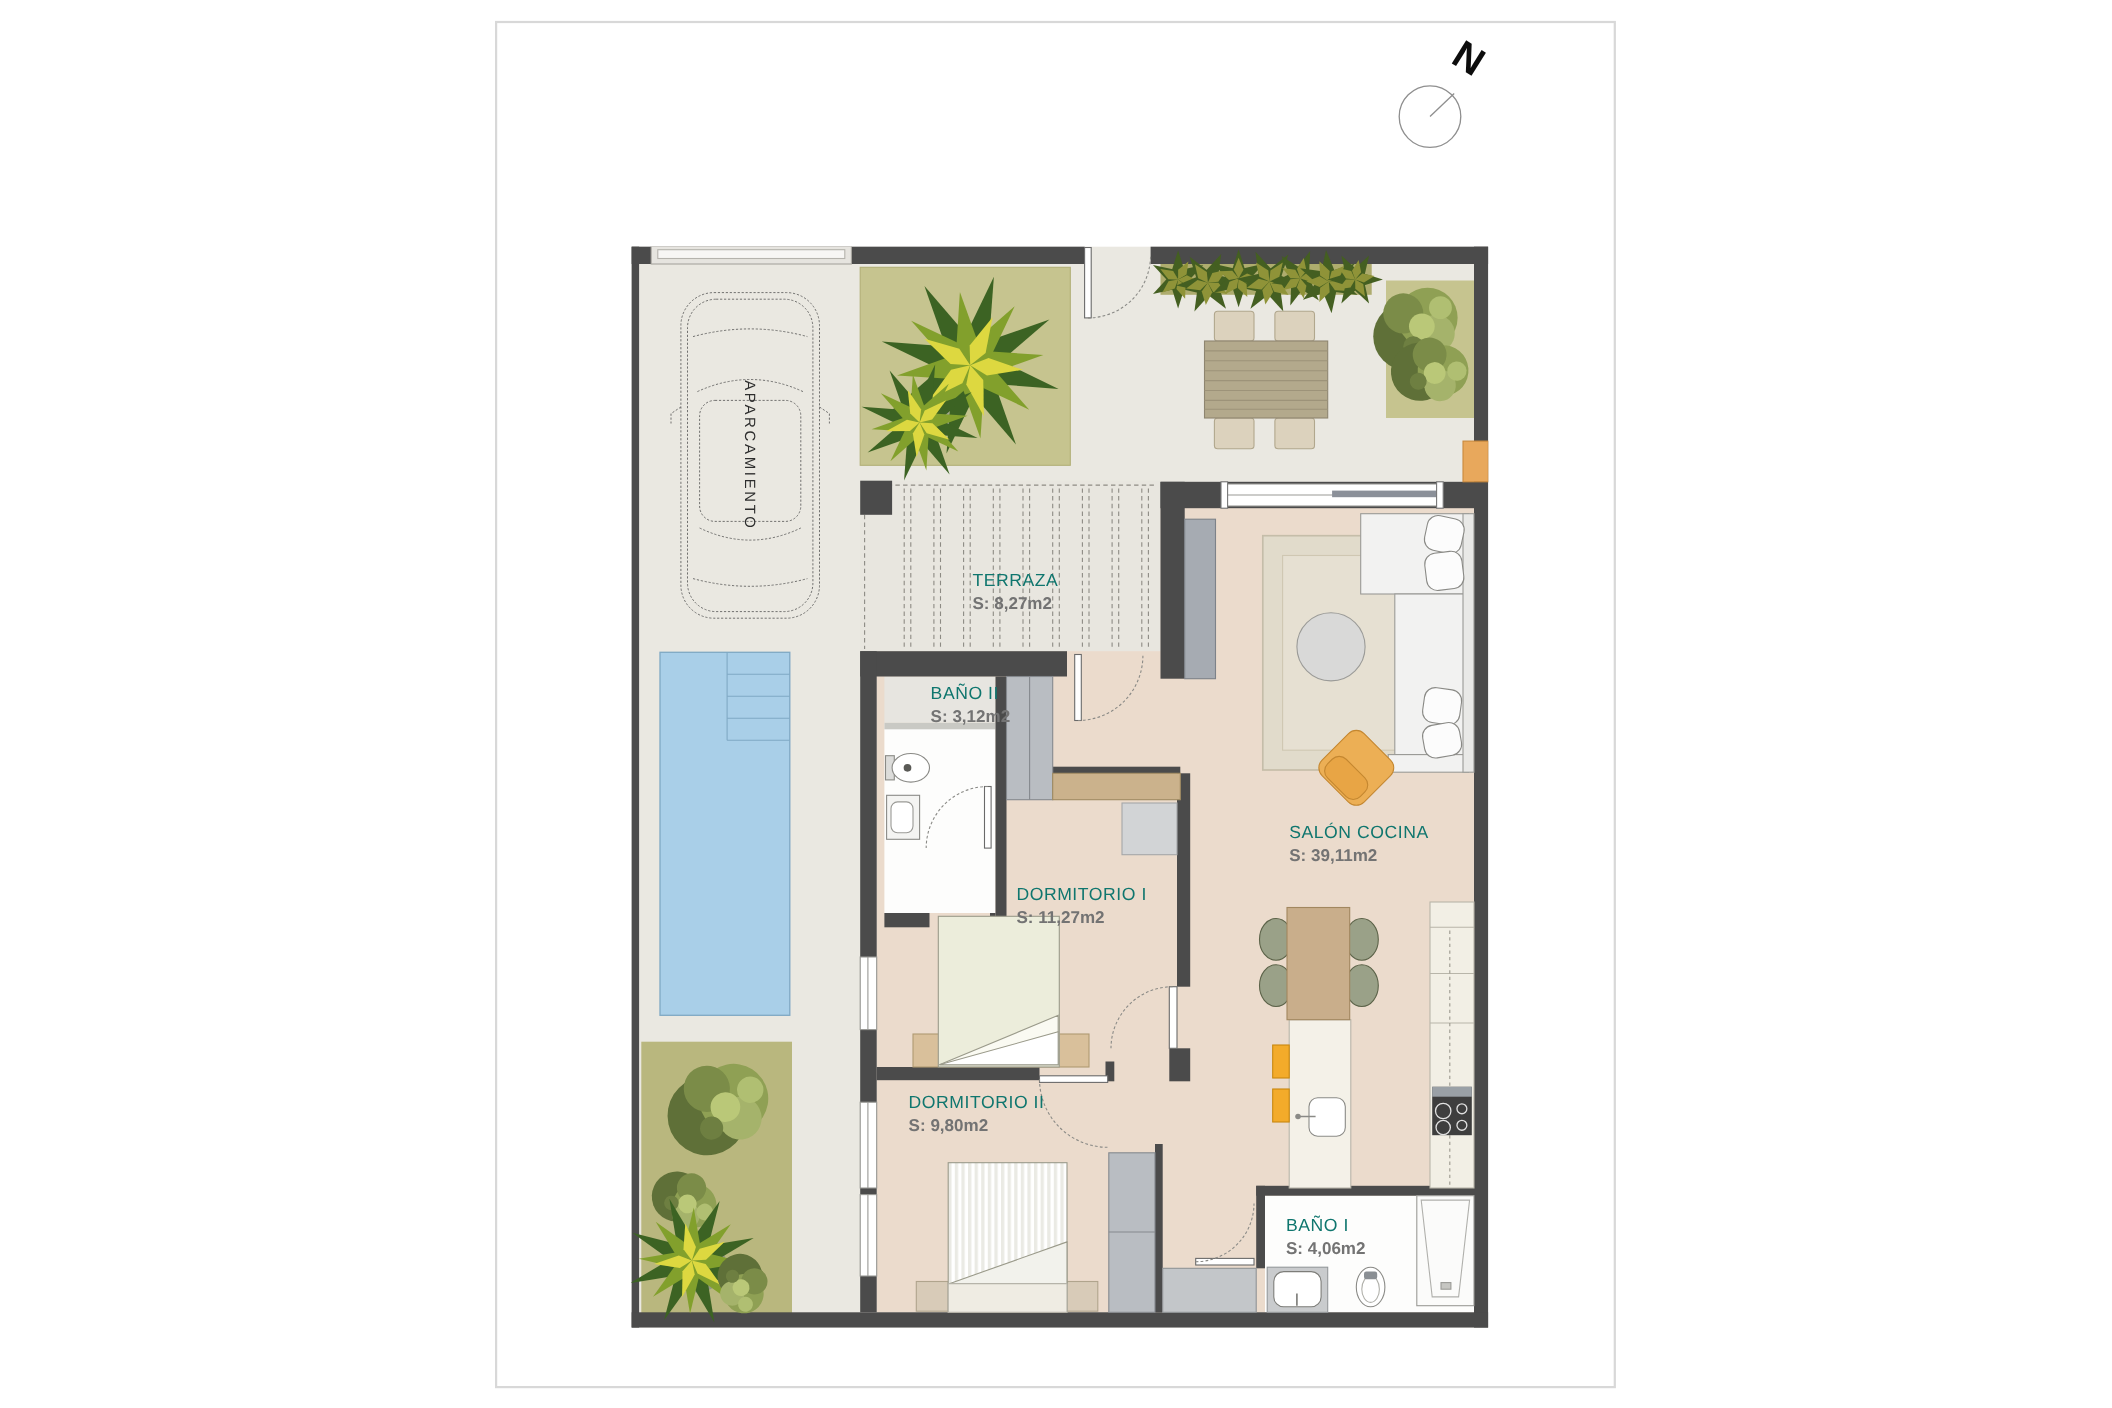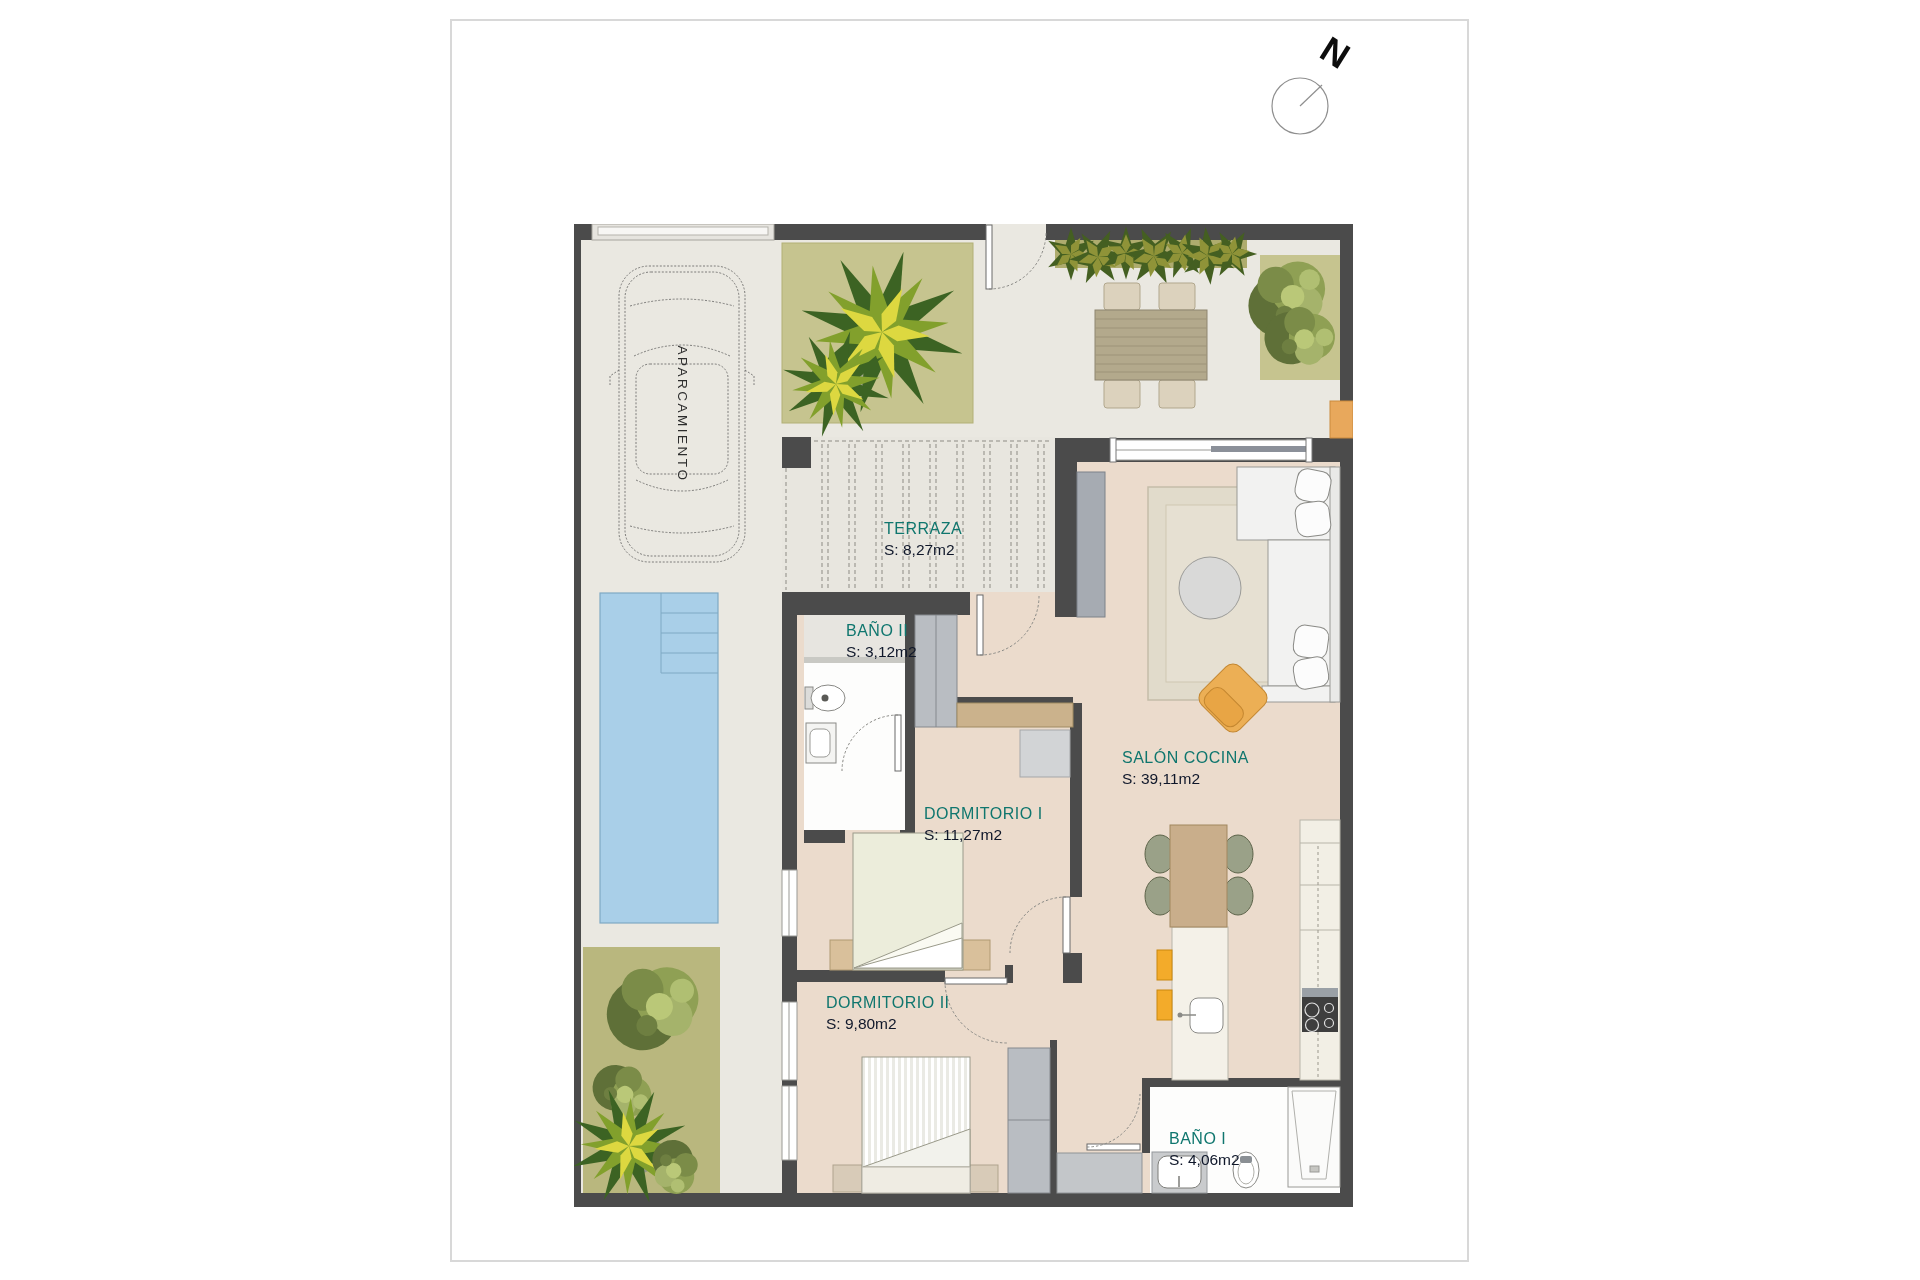--- a/index.html
+++ b/index.html
@@ -17,7 +17,7 @@
   
   .room-label{position:absolute;line-height:21px;white-space:nowrap;}
   .rname{display:block;font-size:16px;color:#0f766e;letter-spacing:.5px;}
-  .rarea{display:block;font-size:15.5px;font-weight:normal;color:#0f172a;}
+  .rarea{display:block;font-size:15.5px;font-weight:bold;color:#737373;}
   .room-label.centered{text-align:left;}
   .parking-label{position:absolute;left:108px;top:190px;transform:translate(-50%,-50%) rotate(90deg);
                  font-size:13.5px;letter-spacing:2.5px;color:#2d2d2d;white-space:nowrap;}

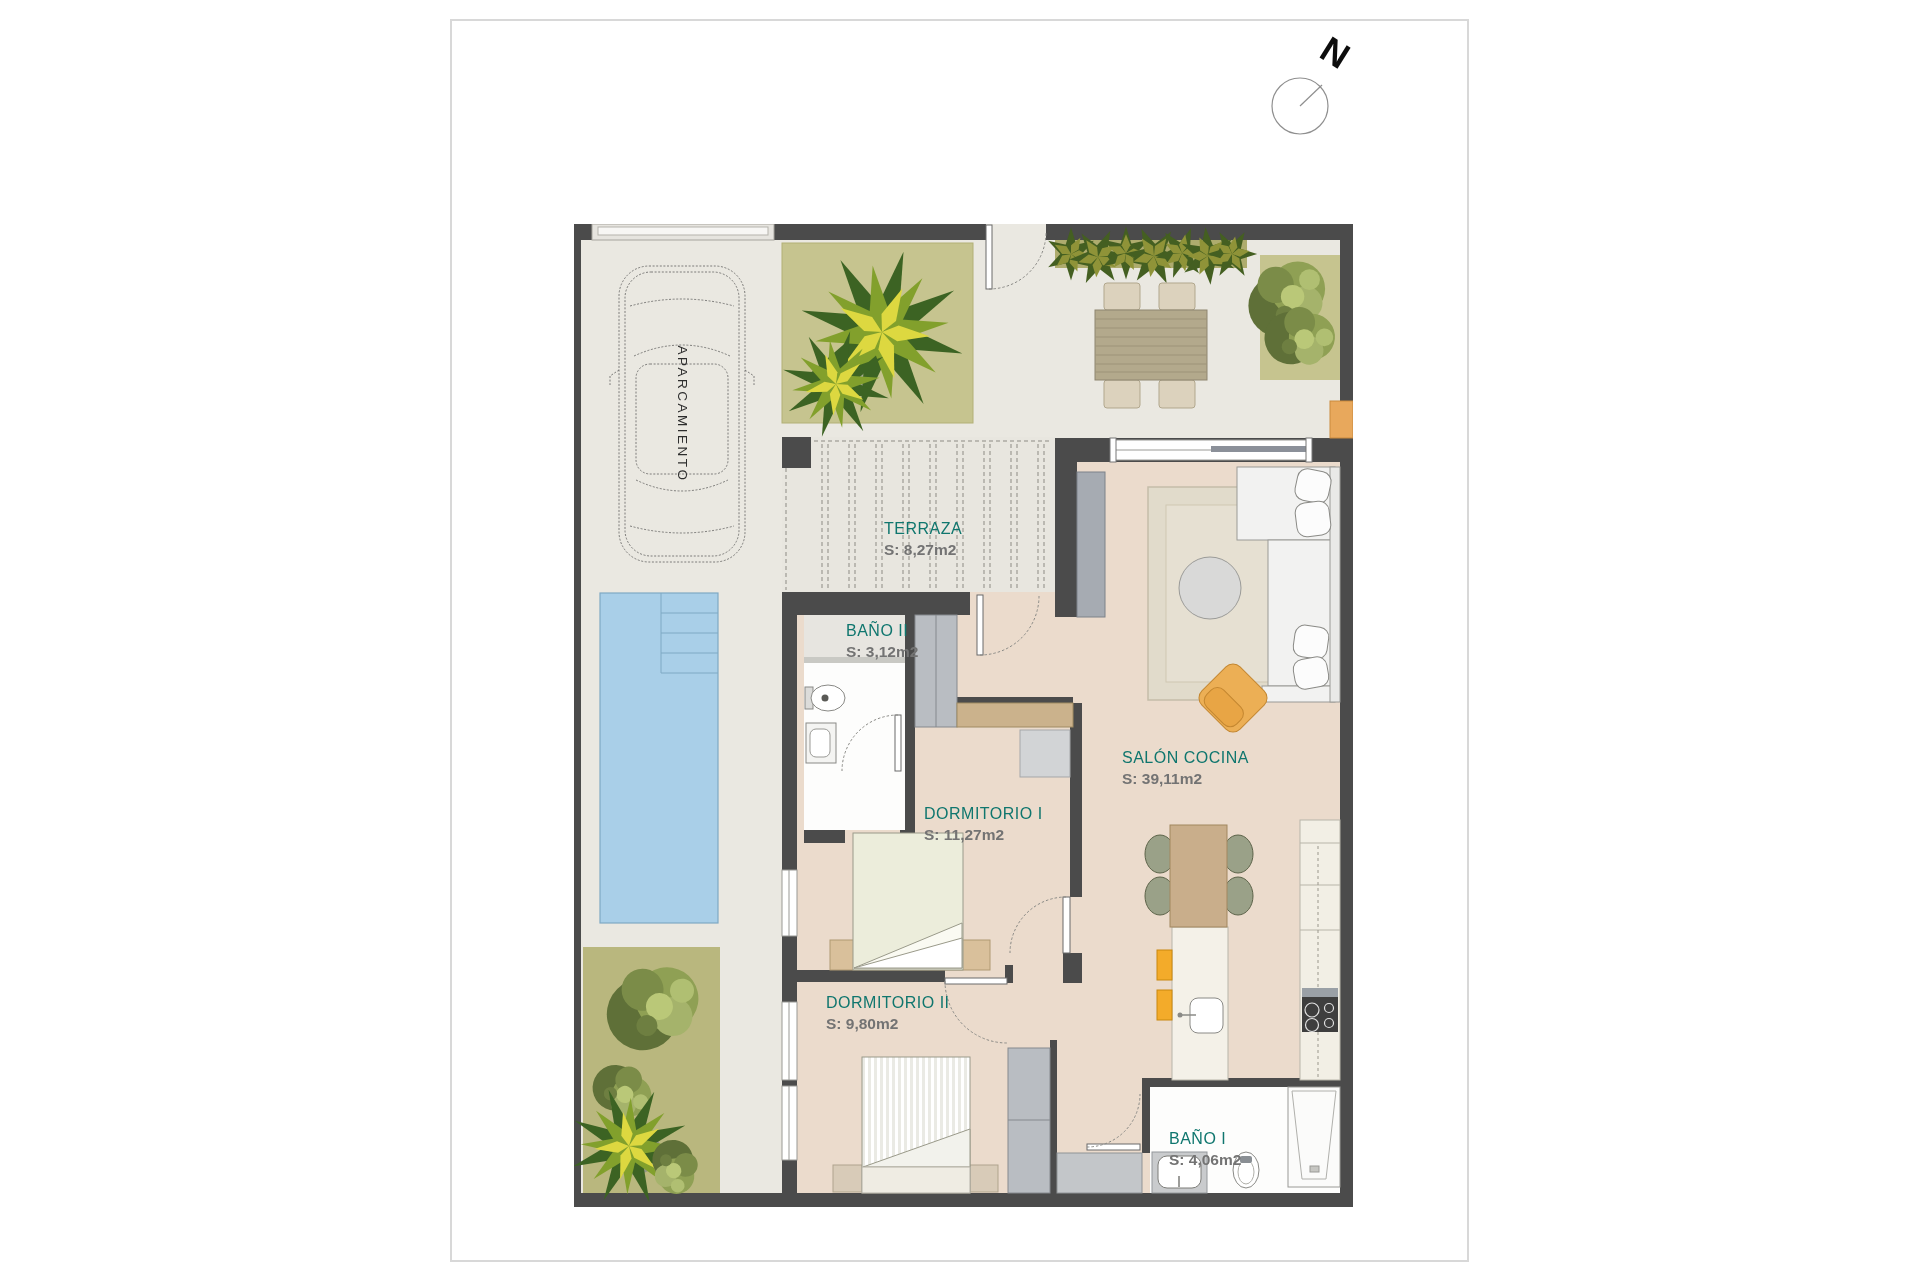--- a/index.html
+++ b/index.html
@@ -395,7 +395,7 @@
       <span class="rname">DORMITORIO I</span>
       <span class="rarea">S: 11,27m2</span>
     </div>
-    <div class="room-label" style="left:548px;top:523px;">
+    <div class="room-label" style="left:598px;top:523px;">
       <span class="rname">SALÓN COCINA</span>
       <span class="rarea">S: 39,11m2</span>
     </div>

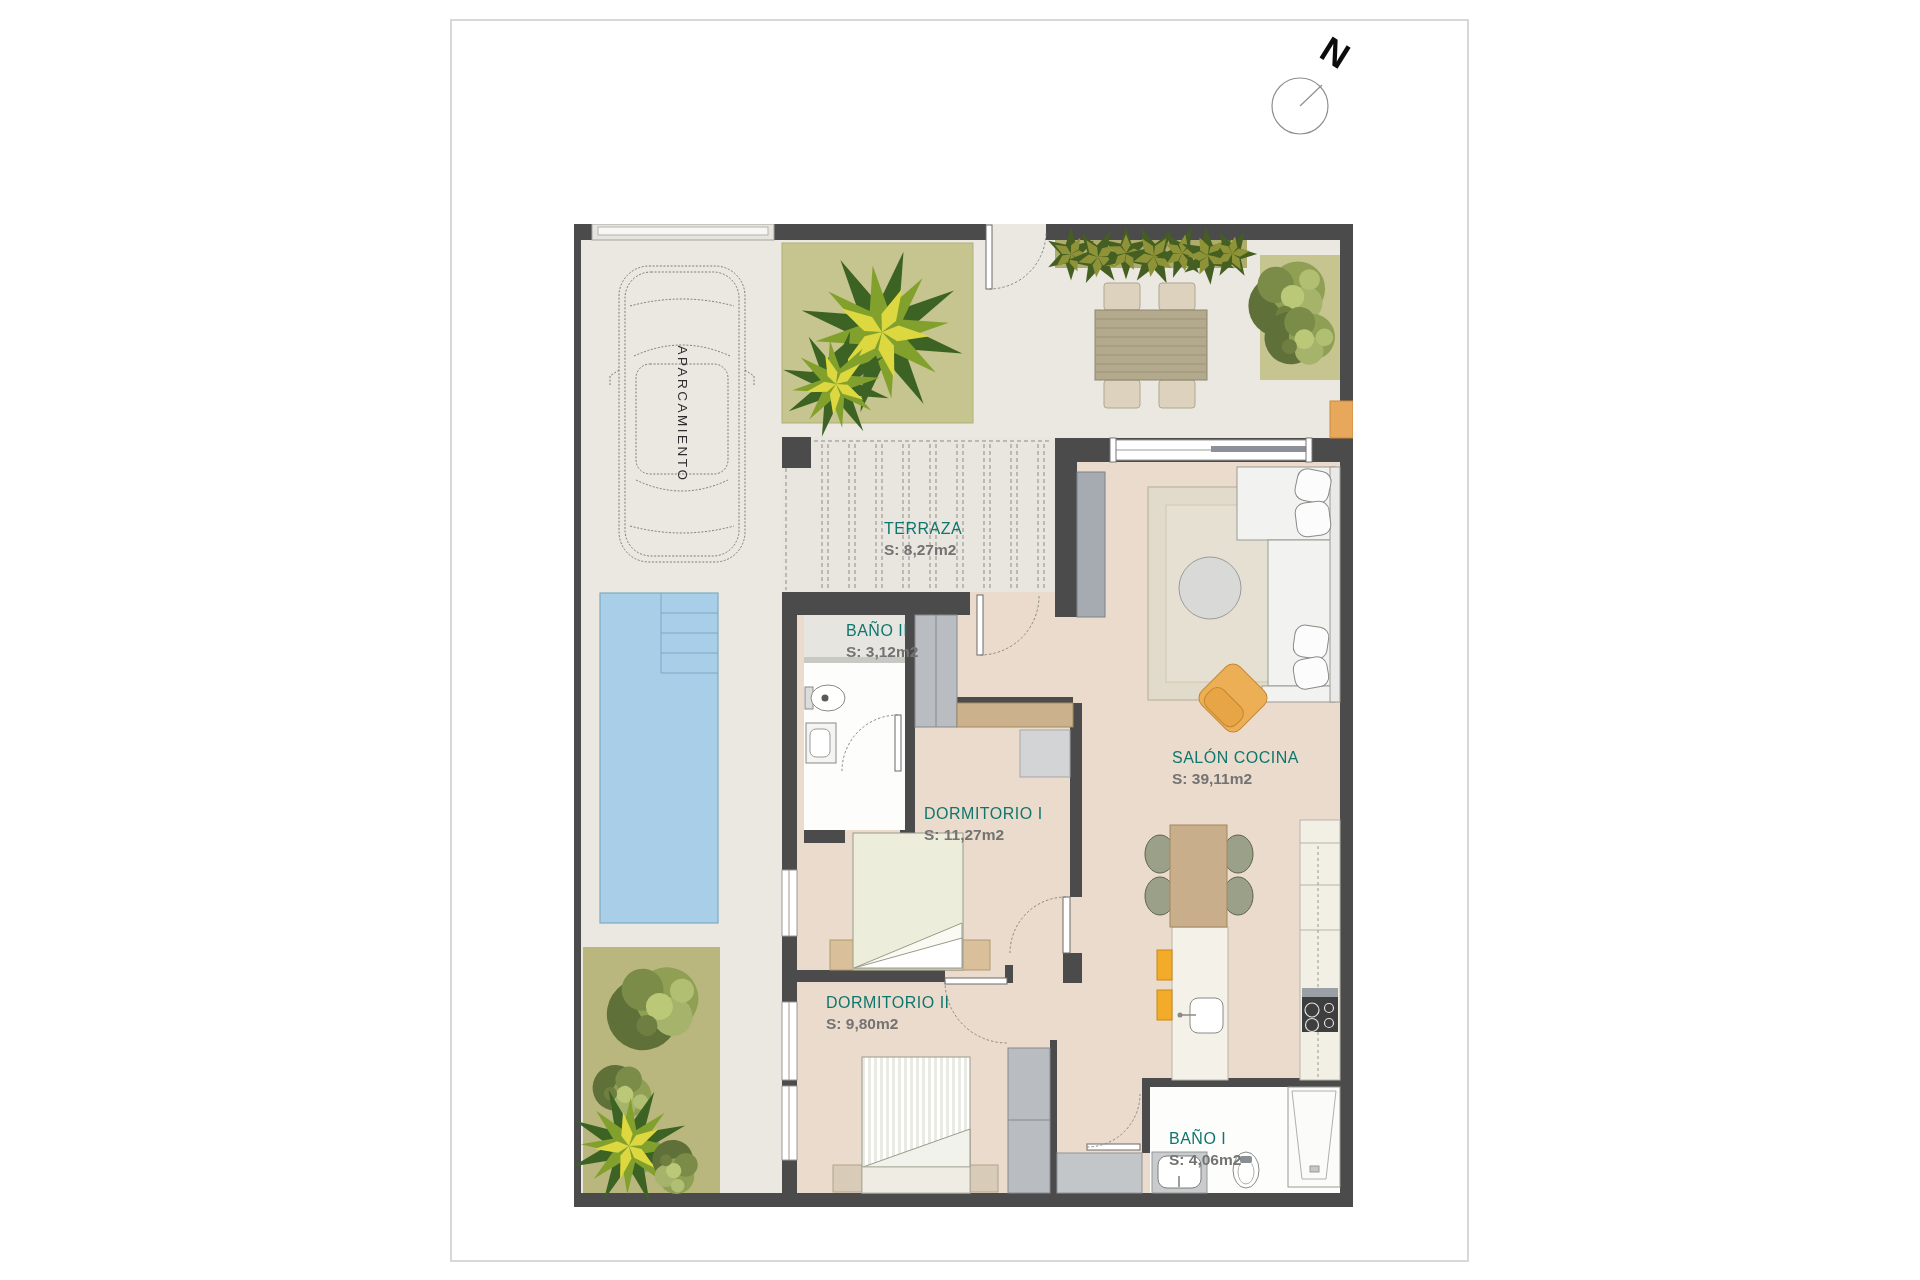--- a/index.html
+++ b/index.html
@@ -403,7 +403,7 @@
       <span class="rname">DORMITORIO II</span>
       <span class="rarea">S: 9,80m2</span>
     </div>
-    <div class="room-label" style="left:595px;top:904px;">
+    <div class="room-label" style="left:595px;top:880px;">
       <span class="rname">BAÑO I</span>
       <span class="rarea">S: 4,06m2</span>
     </div>

